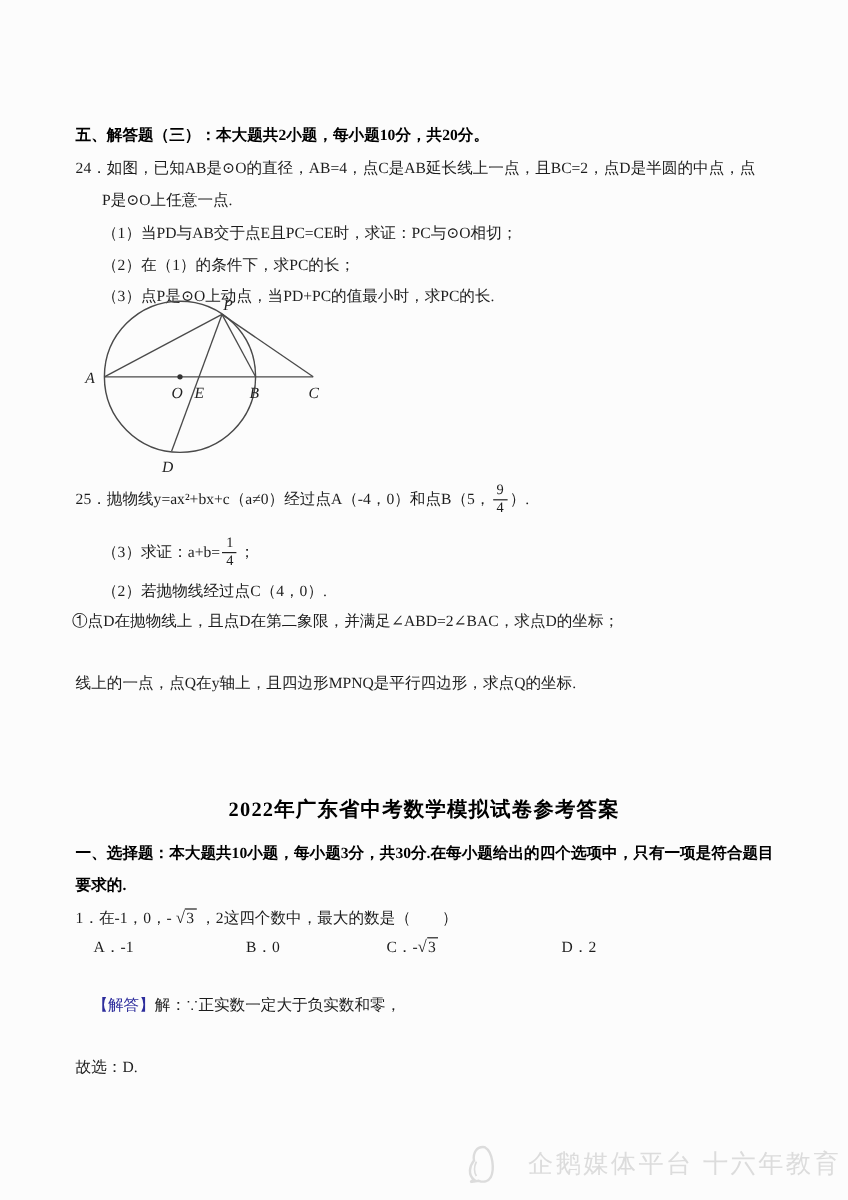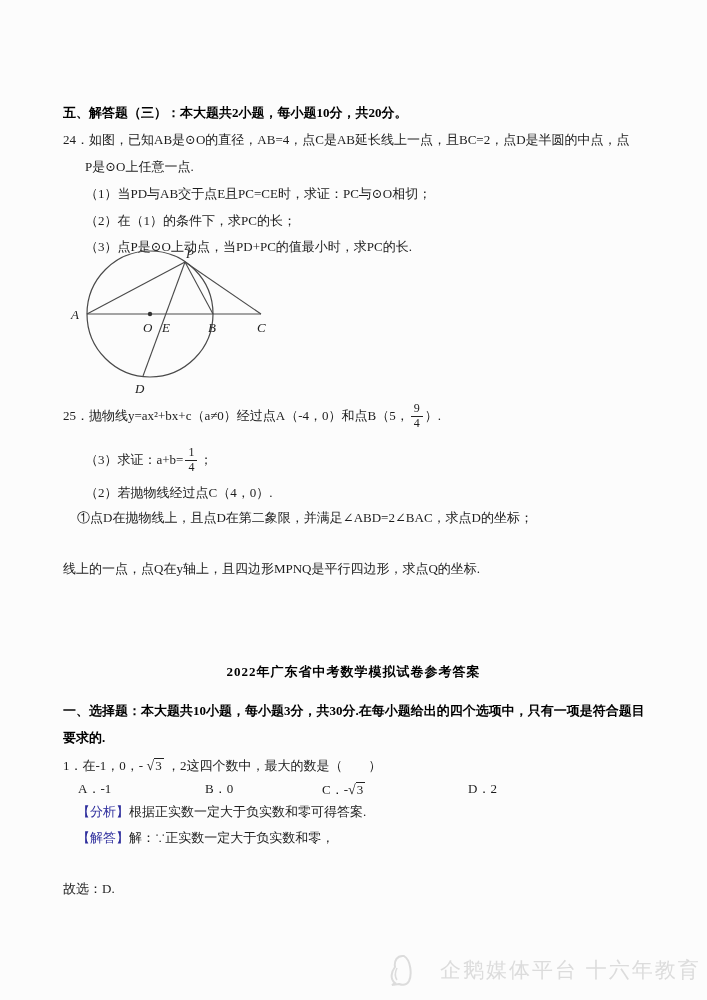--- a/index.html
+++ b/index.html
@@ -90,7 +90,7 @@
   </div>
 
   <div class="abs" style="top:483px; left:85px;">（2）若抛物线经过点C（4，0）.</div>
-  <div class="abs" style="top:508px; left:77px;">①点D在抛物线上，且点D在第二象限，并满足∠ABD=2∠BAC，求点D的坐标；</div>
+  <div class="abs" style="top:508px; left:60px;">①点D在抛物线上，且点D在第二象限，并满足∠ABD=2∠BAC，求点D的坐标；</div>
   <div class="abs" style="top:559px; left:63px;">线上的一点，点Q在y轴上，且四边形MPNQ是平行四边形，求点Q的坐标.</div>
 
   <div class="answer-title" style="top:663px;">2022年广东省中考数学模拟试卷参考答案</div>

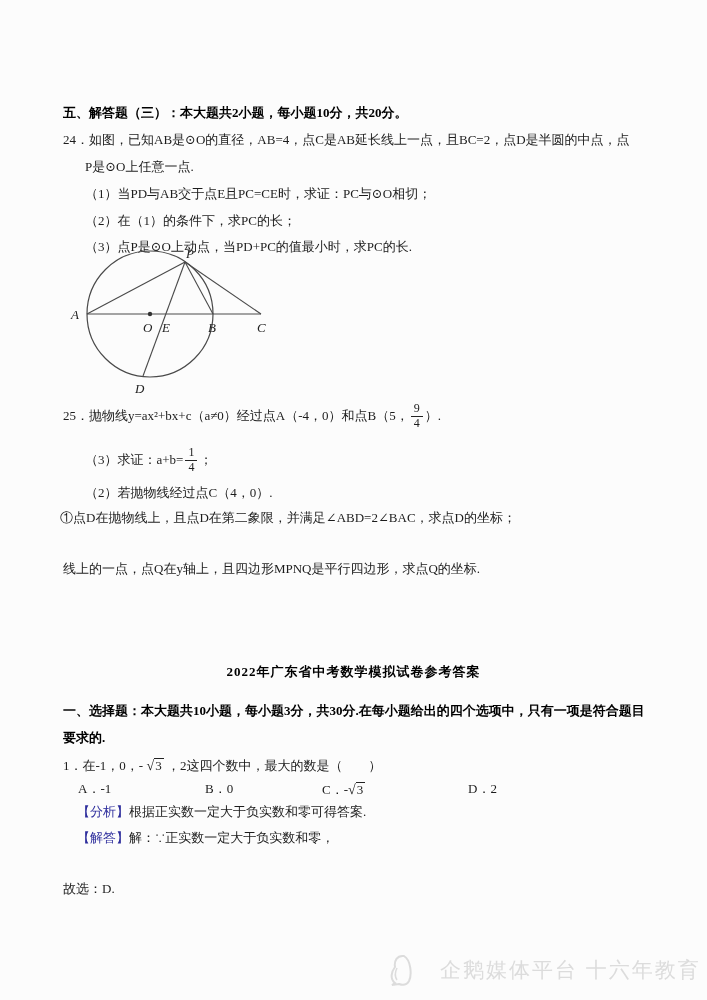--- a/index.html
+++ b/index.html
@@ -25,7 +25,7 @@
   .sqrt .rad { font-size:1.08em; }
   .sqrt .val { display:inline-block; border-top:1px solid #222; padding:0 2px 0 1px; line-height:1.05; }
   .answer-title { position:absolute; left:0; width:707px; text-align:center;
-                  font-size:13px; font-weight:bold; color:#000; letter-spacing:1px; }
+                  font-size:17px; font-weight:bold; color:#000; letter-spacing:1px; }
   .options span.opt { position:absolute; white-space:nowrap; }
   .diagram-label { font-style:italic; font-size:13px; fill:#222;
                    font-family:"Liberation Serif","DejaVu Serif",serif; }

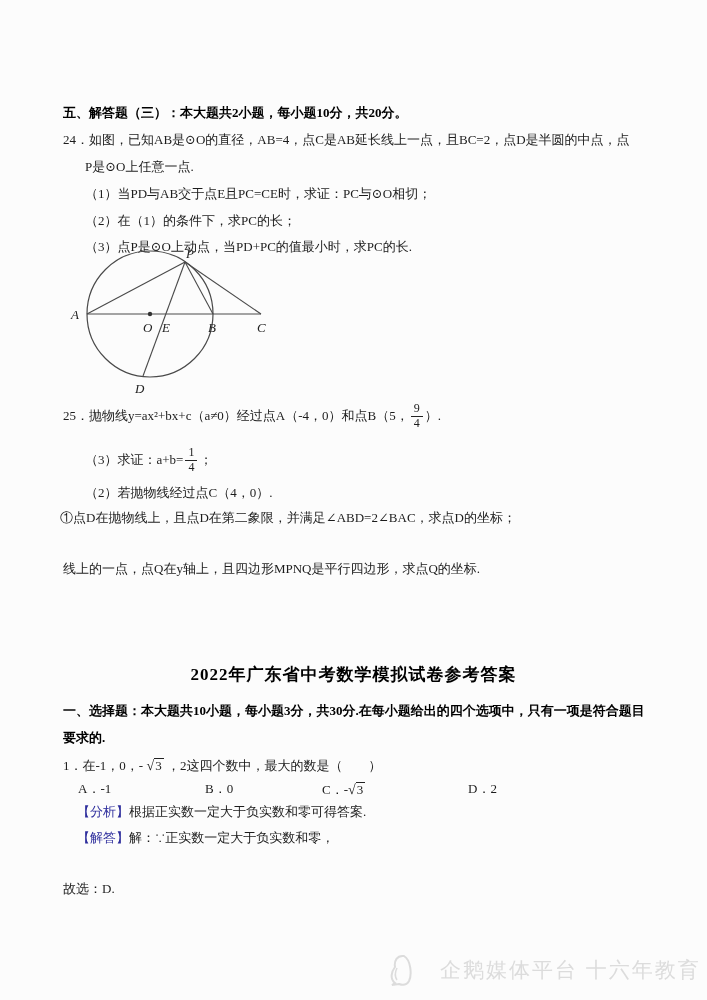--- a/index.html
+++ b/index.html
@@ -113,9 +113,6 @@
     <span class="opt abs" style="top:779px; left:468px;">D．2</span>
   </div>
 
-  <div class="abs" style="top:802px; left:77px;">
-    <span class="blue">【分析】</span><span>根据正实数一定大于负实数和零可得答案.</span>
-  </div>
 
   <div class="abs" style="top:828px; left:77px;">
     <span class="blue">【解答】</span><span>解：∵正实数一定大于负实数和零，</span>

